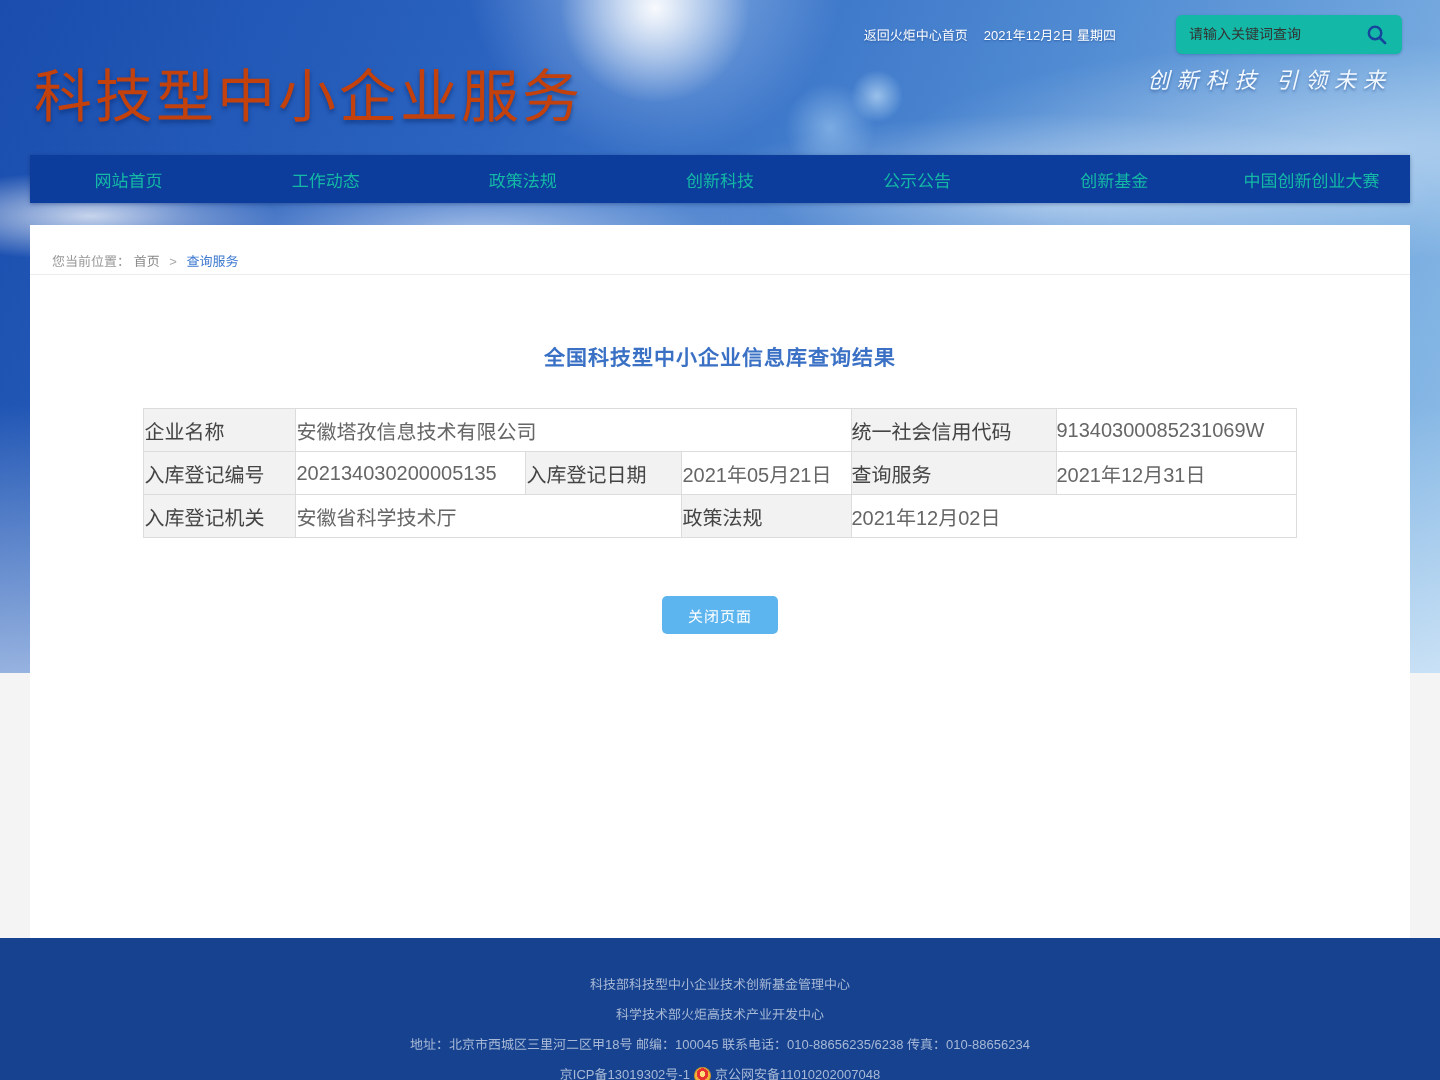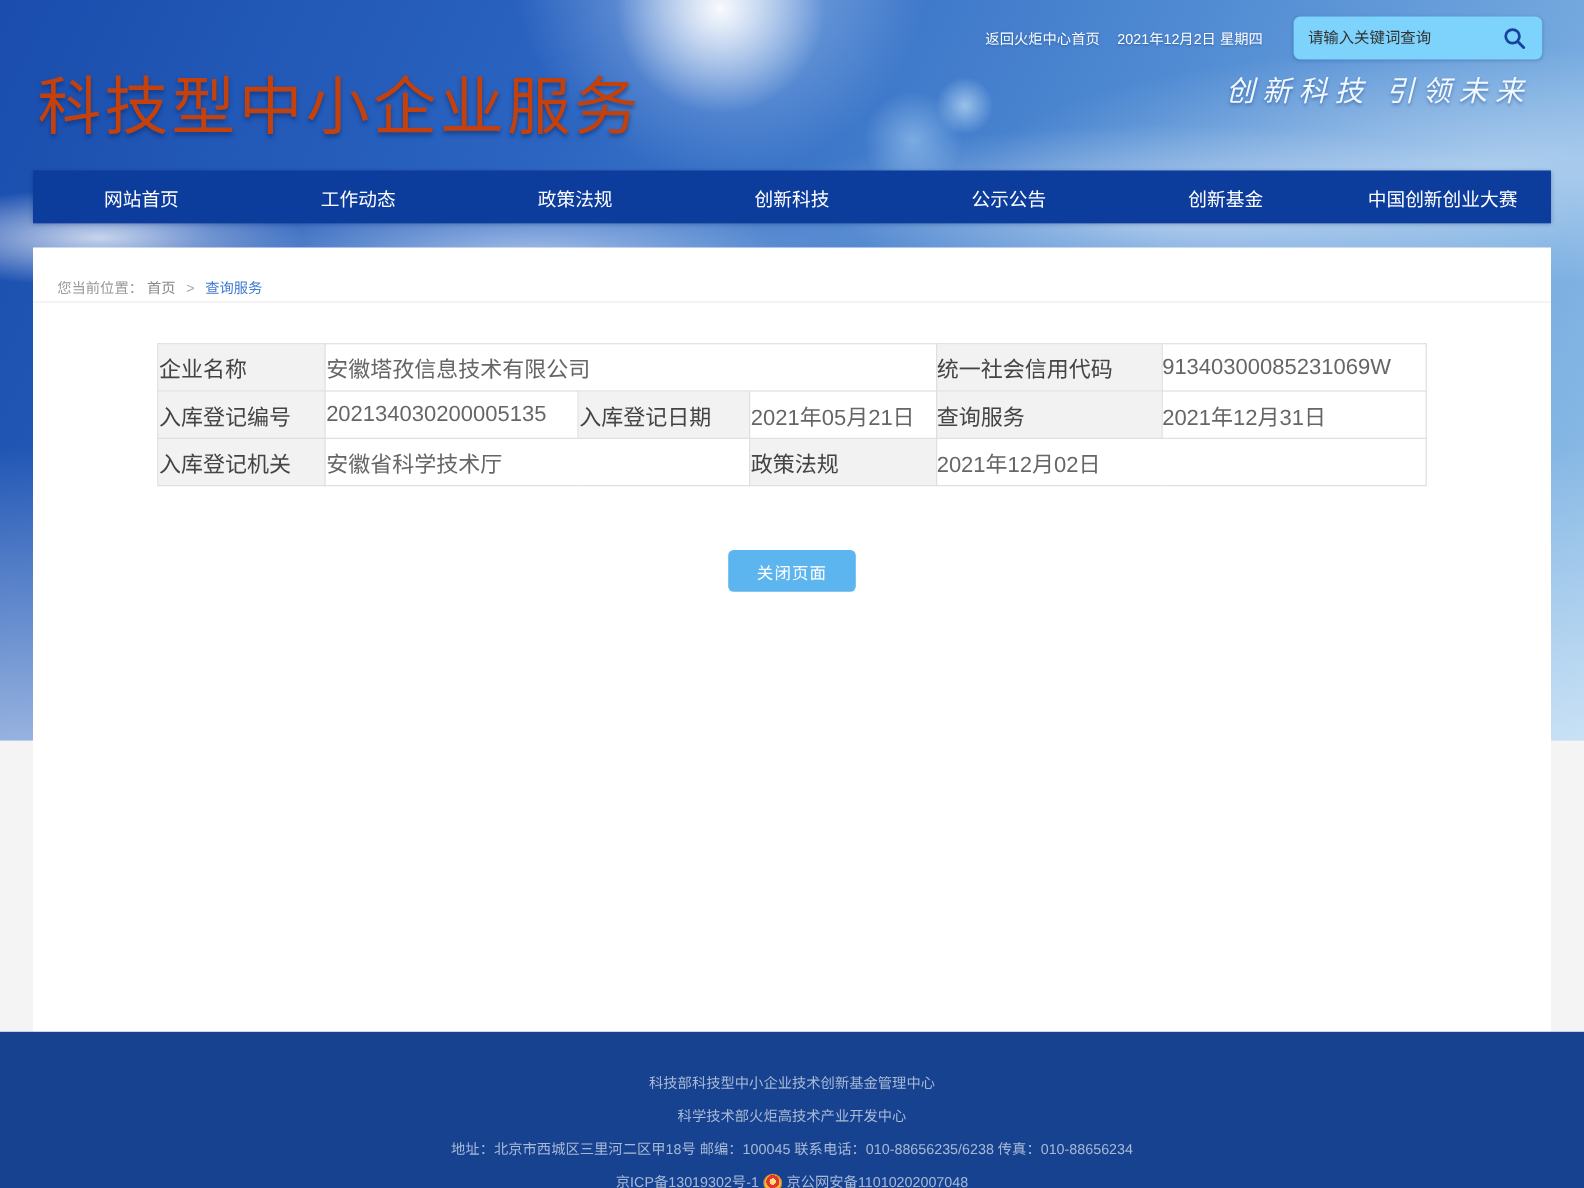--- a/index.html
+++ b/index.html
@@ -30,8 +30,8 @@
             display:flex; justify-content:flex-end; align-items:center; gap:16px; padding-right:38px; z-index:5; }
   .top-link { color:#ffffff; font-size:13px; text-decoration:none; cursor:pointer; text-shadow:0 1px 2px rgba(0,40,110,.4); }
   .top-date { color:#ffffff; font-size:13px; margin-right:12px; text-shadow:0 1px 2px rgba(0,40,110,.4); }
-  .searchbox { position:relative; width:226px; height:39px; background:#7dd3fc; border-radius:6px;
-               display:flex; align-items:flex-end; box-shadow:0 1px 3px rgba(10,50,120,.25); }
+  .searchbox { position:relative; width:226px; height:39px; background:#14b8a6; border-radius:6px;
+               display:flex; align-items:flex-end; box-shadow:0 1px 3px rgba(10,50,120,.25);margin-left:32px; }
   .searchbox input { border:none; outline:none; background:transparent; width:178px; height:100%;
                      padding:0 0 0 13px; font-size:14px; color:#222; font-family:inherit; }
   .searchbox input::placeholder { color:#333; opacity:1; }

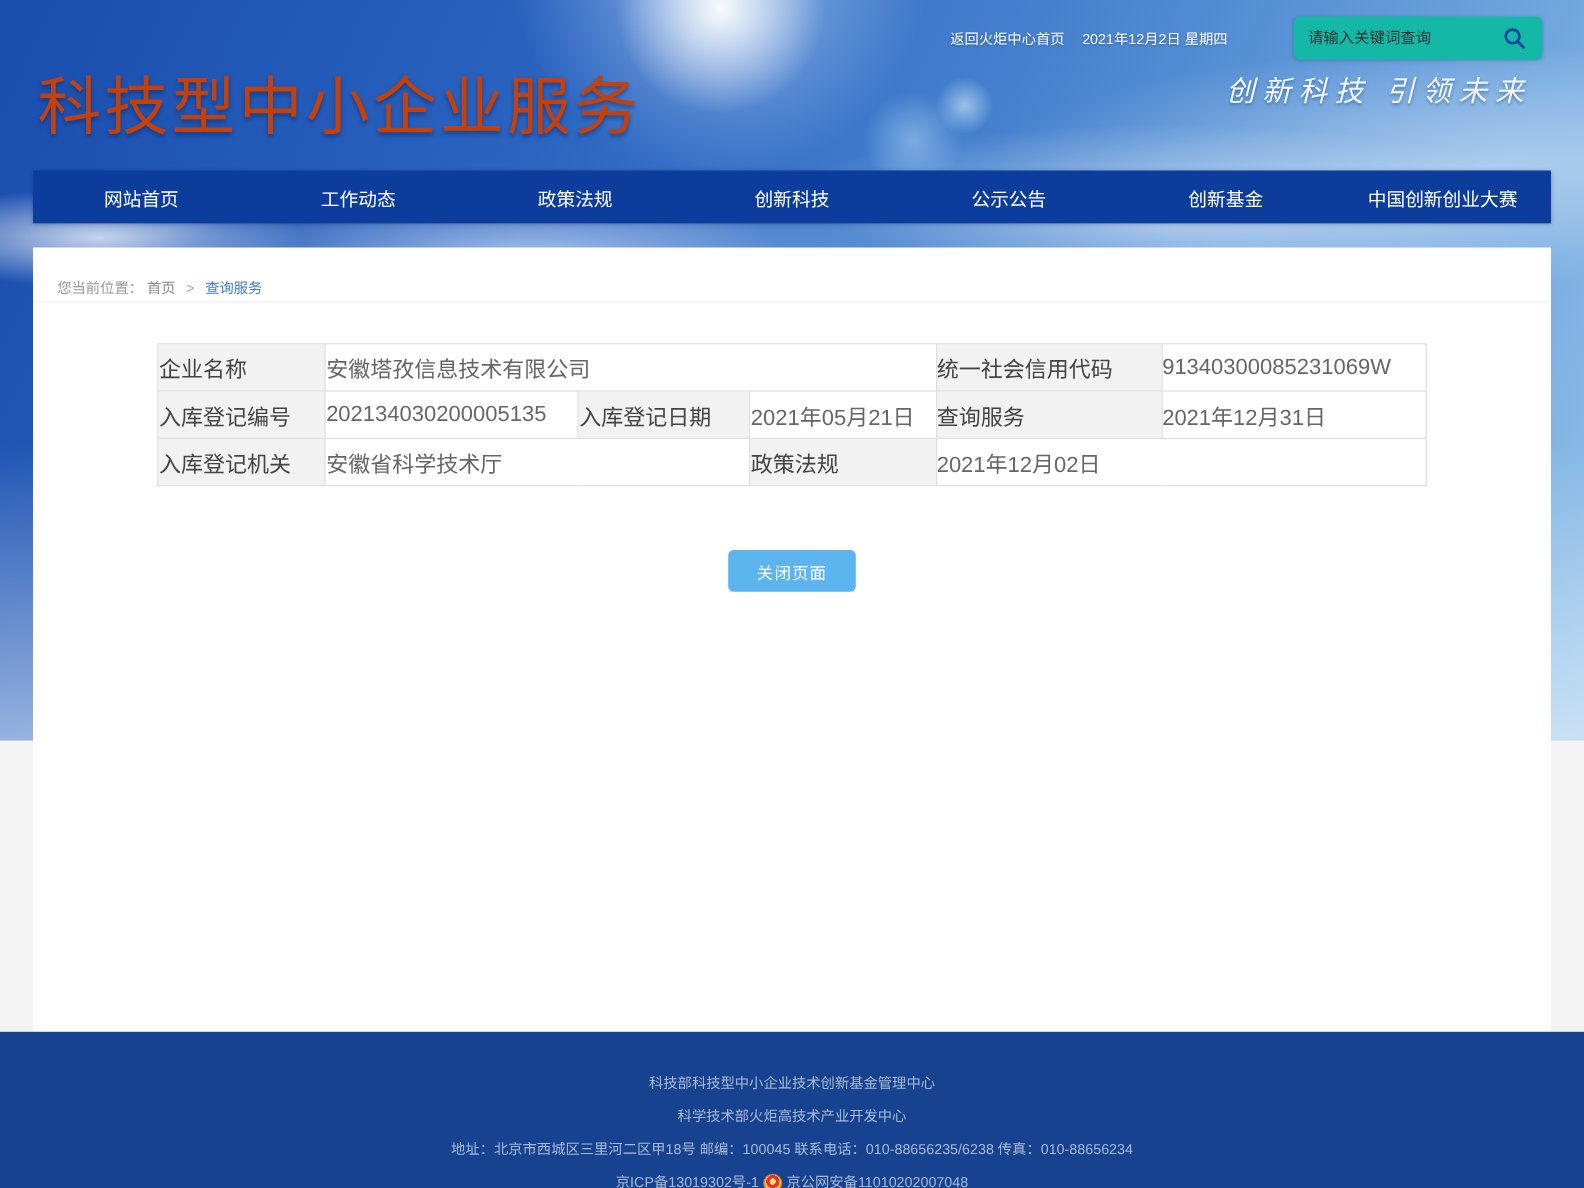--- a/index.html
+++ b/index.html
@@ -44,7 +44,7 @@
           text-shadow:0 3px 4px rgba(5,40,105,.55); }
   .slogan { position:absolute; top:62px; right:48px; z-index:5;
             font-family:"Liberation Serif","DejaVu Serif",serif; font-style:italic;
-            font-size:26px; color:#f2f8ff; letter-spacing:7px;
+            font-size:22px; color:#f2f8ff; letter-spacing:7px;
             text-shadow:0 2px 3px rgba(10,50,120,.45); }
 
   

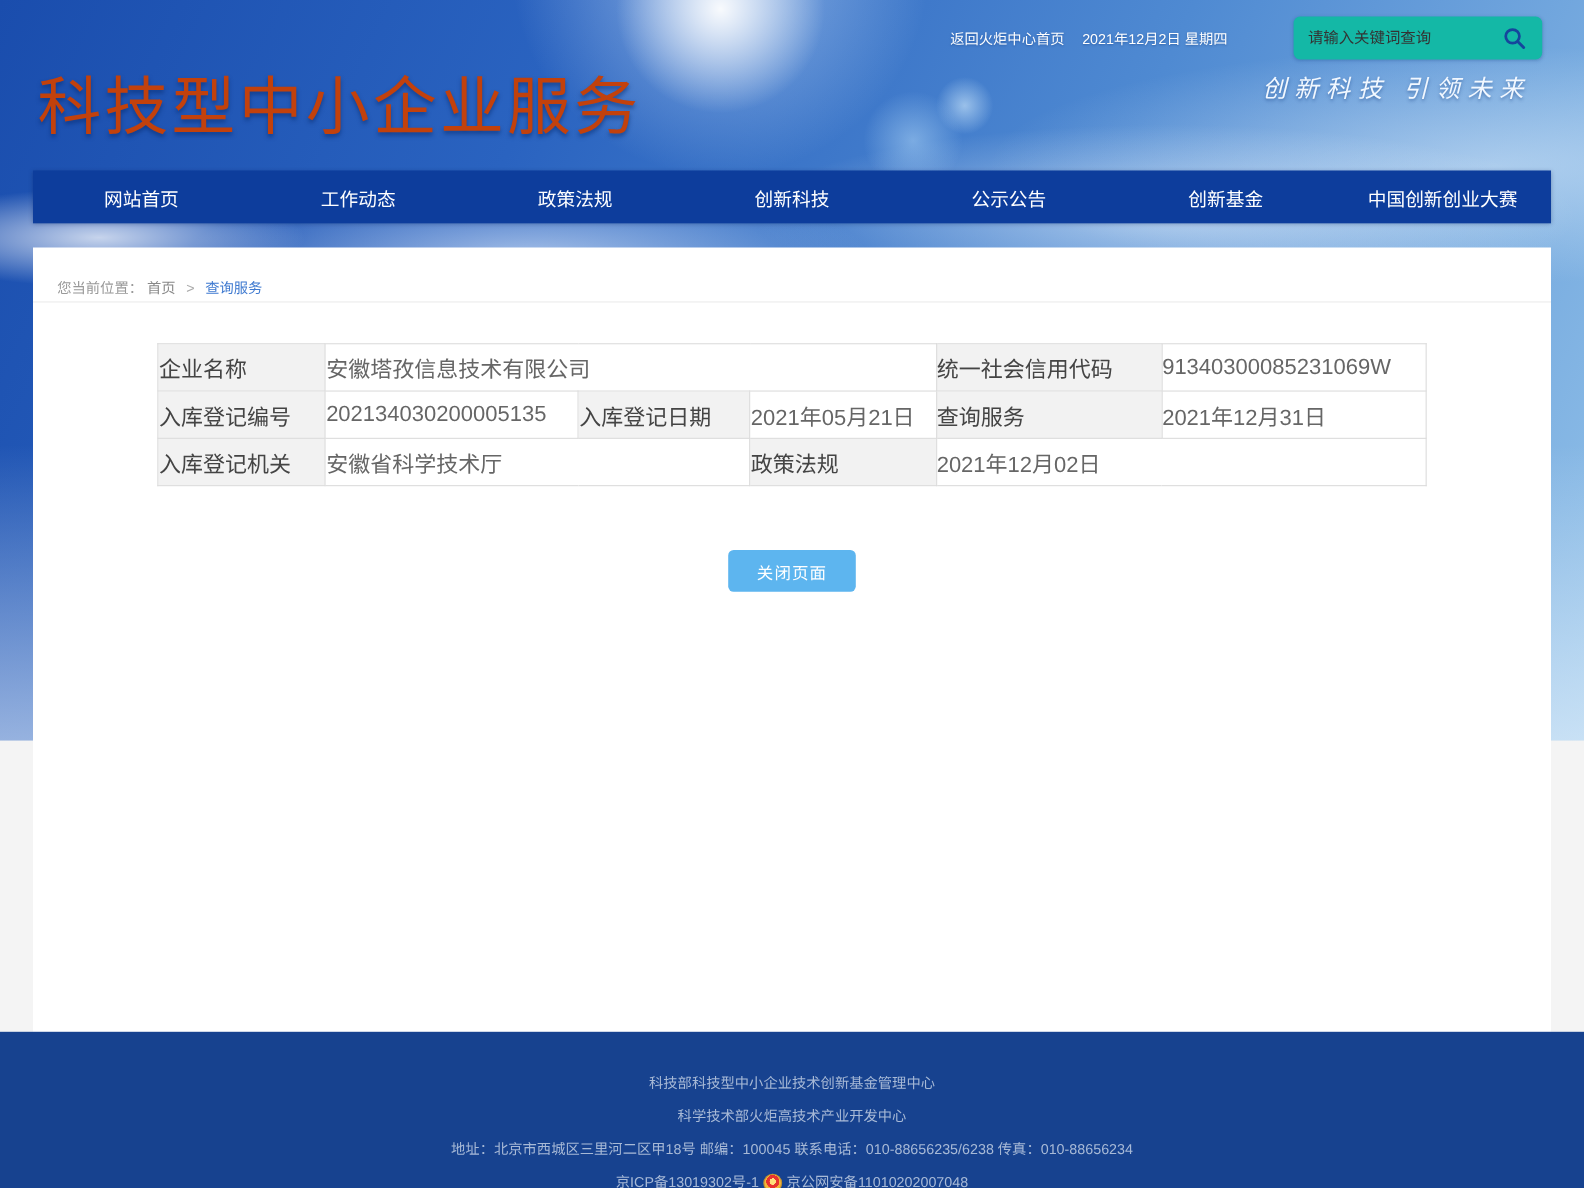--- a/index.html
+++ b/index.html
@@ -51,7 +51,7 @@
   .navbar { position:absolute; top:155px; left:30px; width:1380px; height:48px;
             background:#0d3d9c; display:flex; z-index:6; box-shadow:0 1px 4px rgba(0,25,80,.35); }
   .nav-item { flex:1 1 0; display:flex; align-items:center; justify-content:center;
-              color:#ffffff; font-size:17px; cursor:pointer; white-space:nowrap; }
+              color:#14b8a6; font-size:17px; cursor:pointer; white-space:nowrap; }
 
   
   .panel { position:absolute; top:225px; left:30px; width:1380px; height:713px;

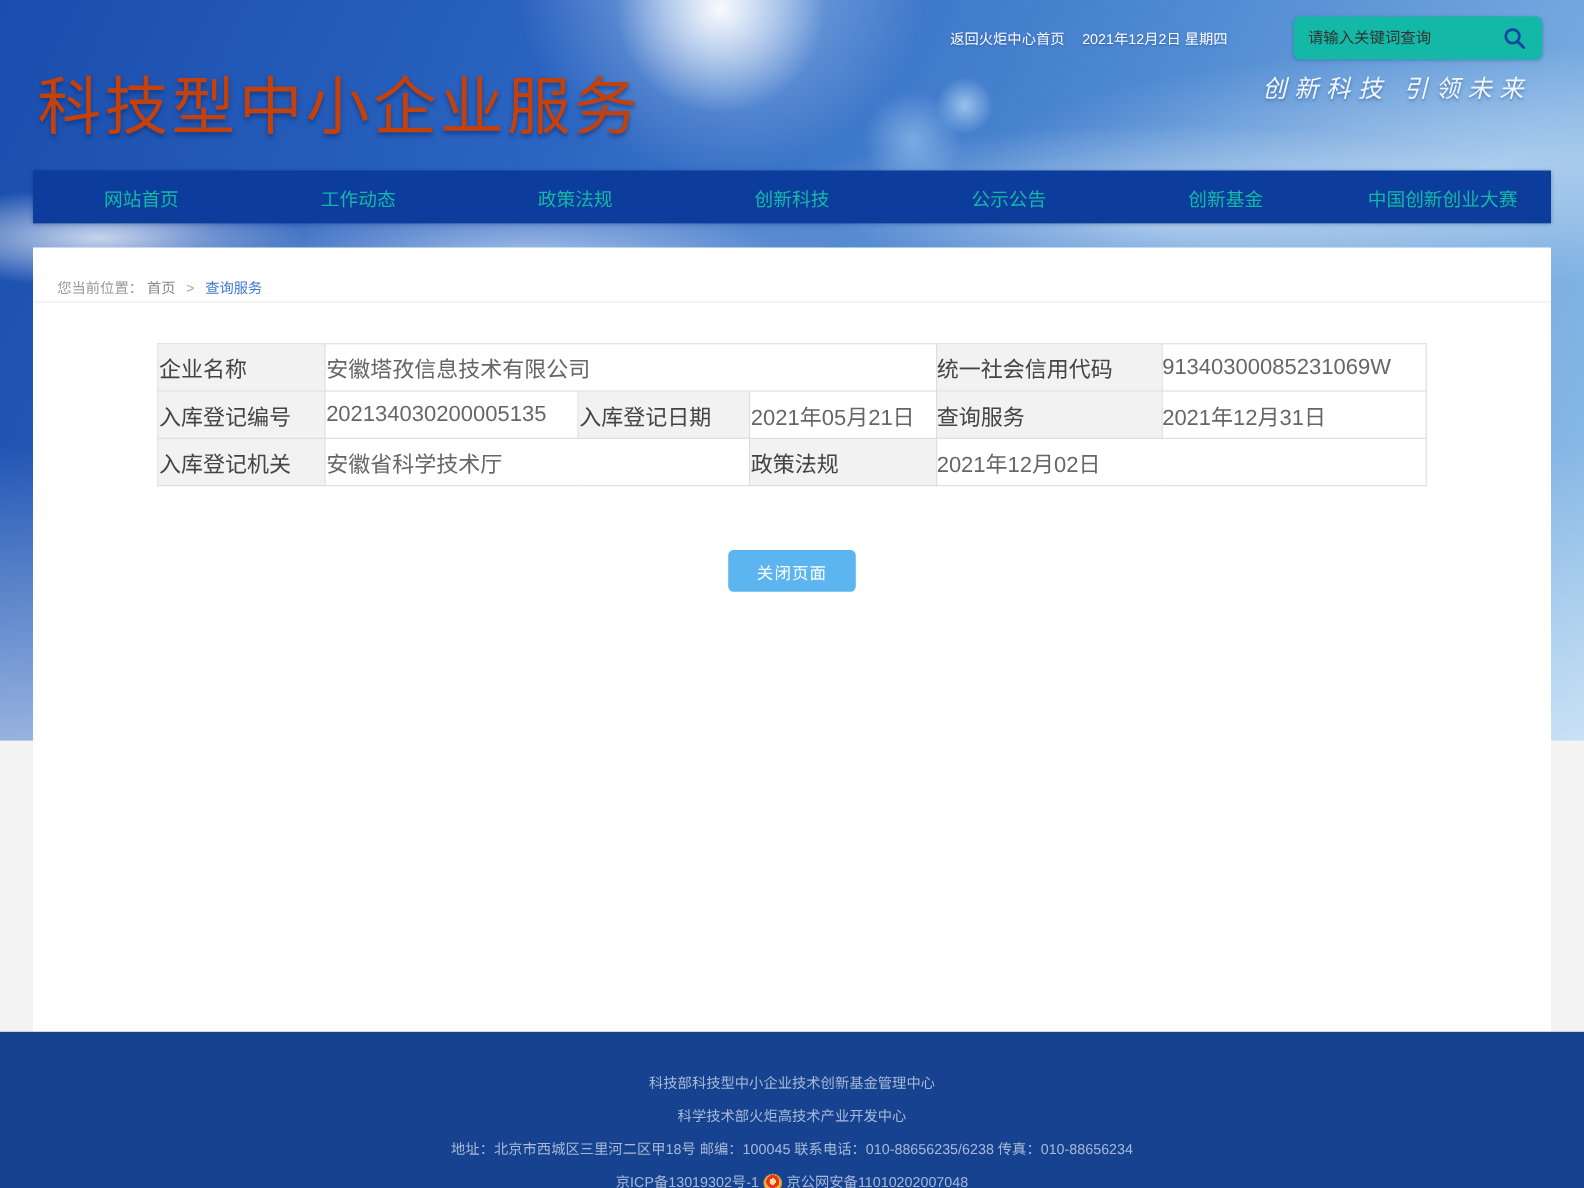--- a/index.html
+++ b/index.html
@@ -130,6 +130,7 @@
       <a class="crumb-current">查询服务</a>
     </div>
 
+    <h1 class="result-title">全国科技型中小企业信息库查询结果</h1>
 
     <table class="result">
       <colgroup>

